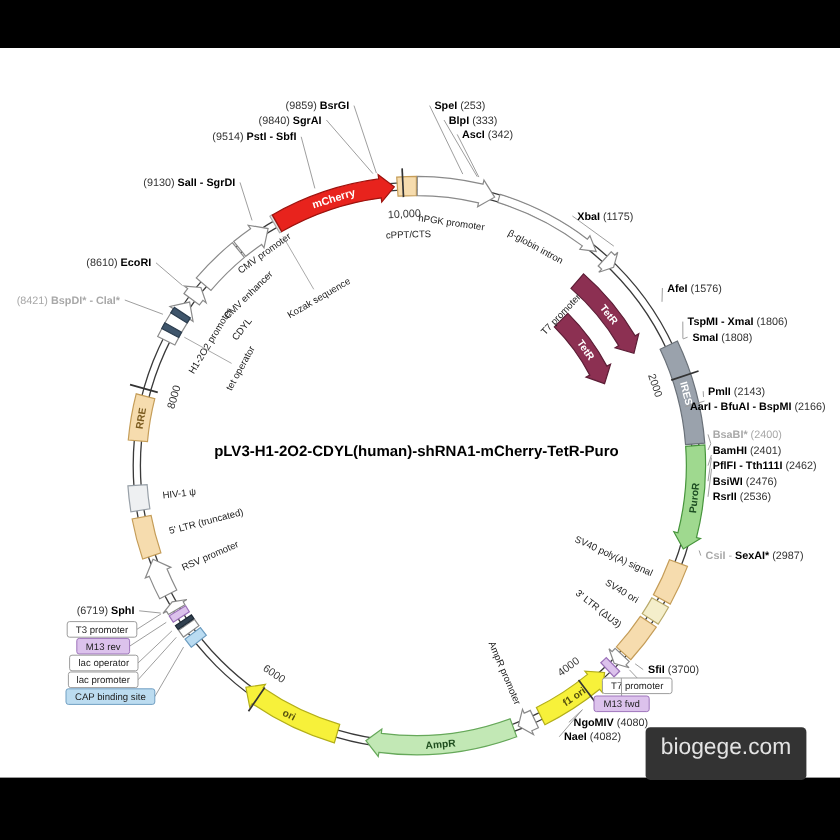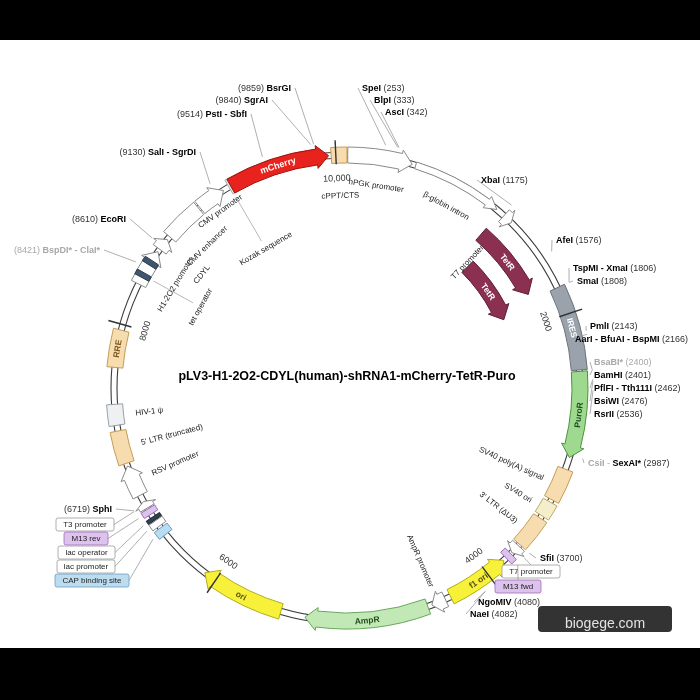--- a/index.html
+++ b/index.html
@@ -10,8 +10,8 @@
   .title-block{position:absolute;top:369px;left:0;width:694px;text-align:center;pointer-events:none;}
   .title{font-size:12.5px;font-weight:bold;color:#000;}
   .subtitle{font-size:10.5px;color:#222;margin-top:3px;}
-  .watermark{position:absolute;left:538px;top:606px;width:134px;height:26px;background:#333333;
-             border-radius:4px;color:#e3e3e3;font-size:14px;line-height:34px;text-align:center;}
+  .watermark{position:absolute;left:538px;top:606px;width:134px;height:44px;background:#333333;
+             border-radius:4px;color:#e3e3e3;font-size:19px;line-height:34px;text-align:center;}
 </style>
 </head>
 <body>

